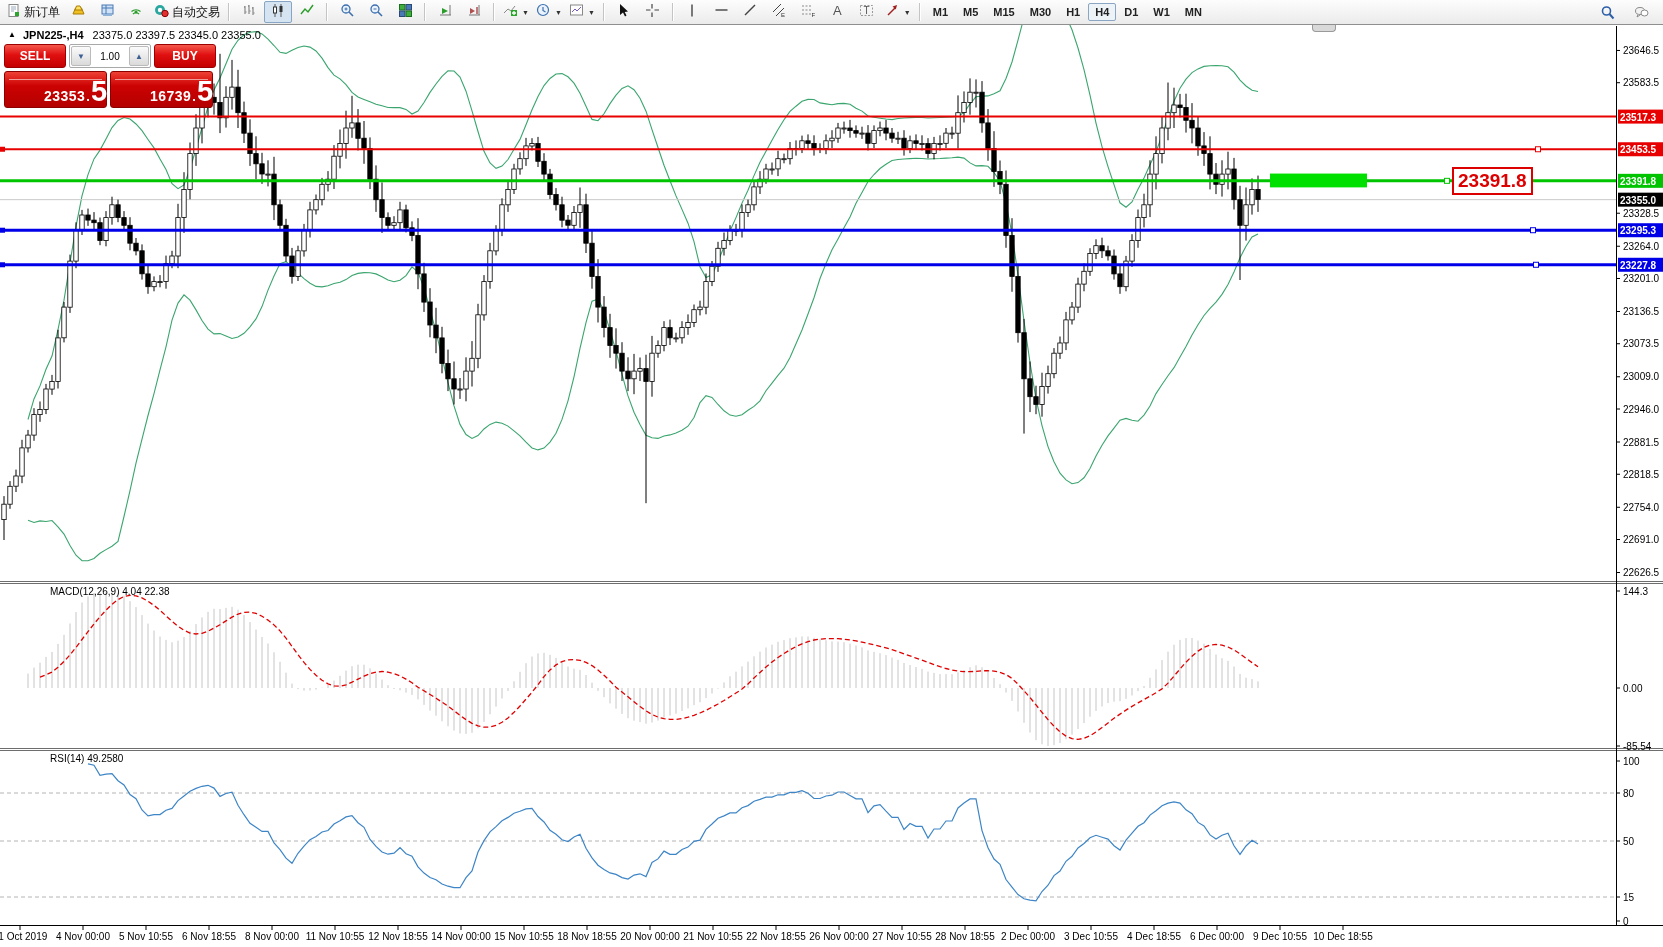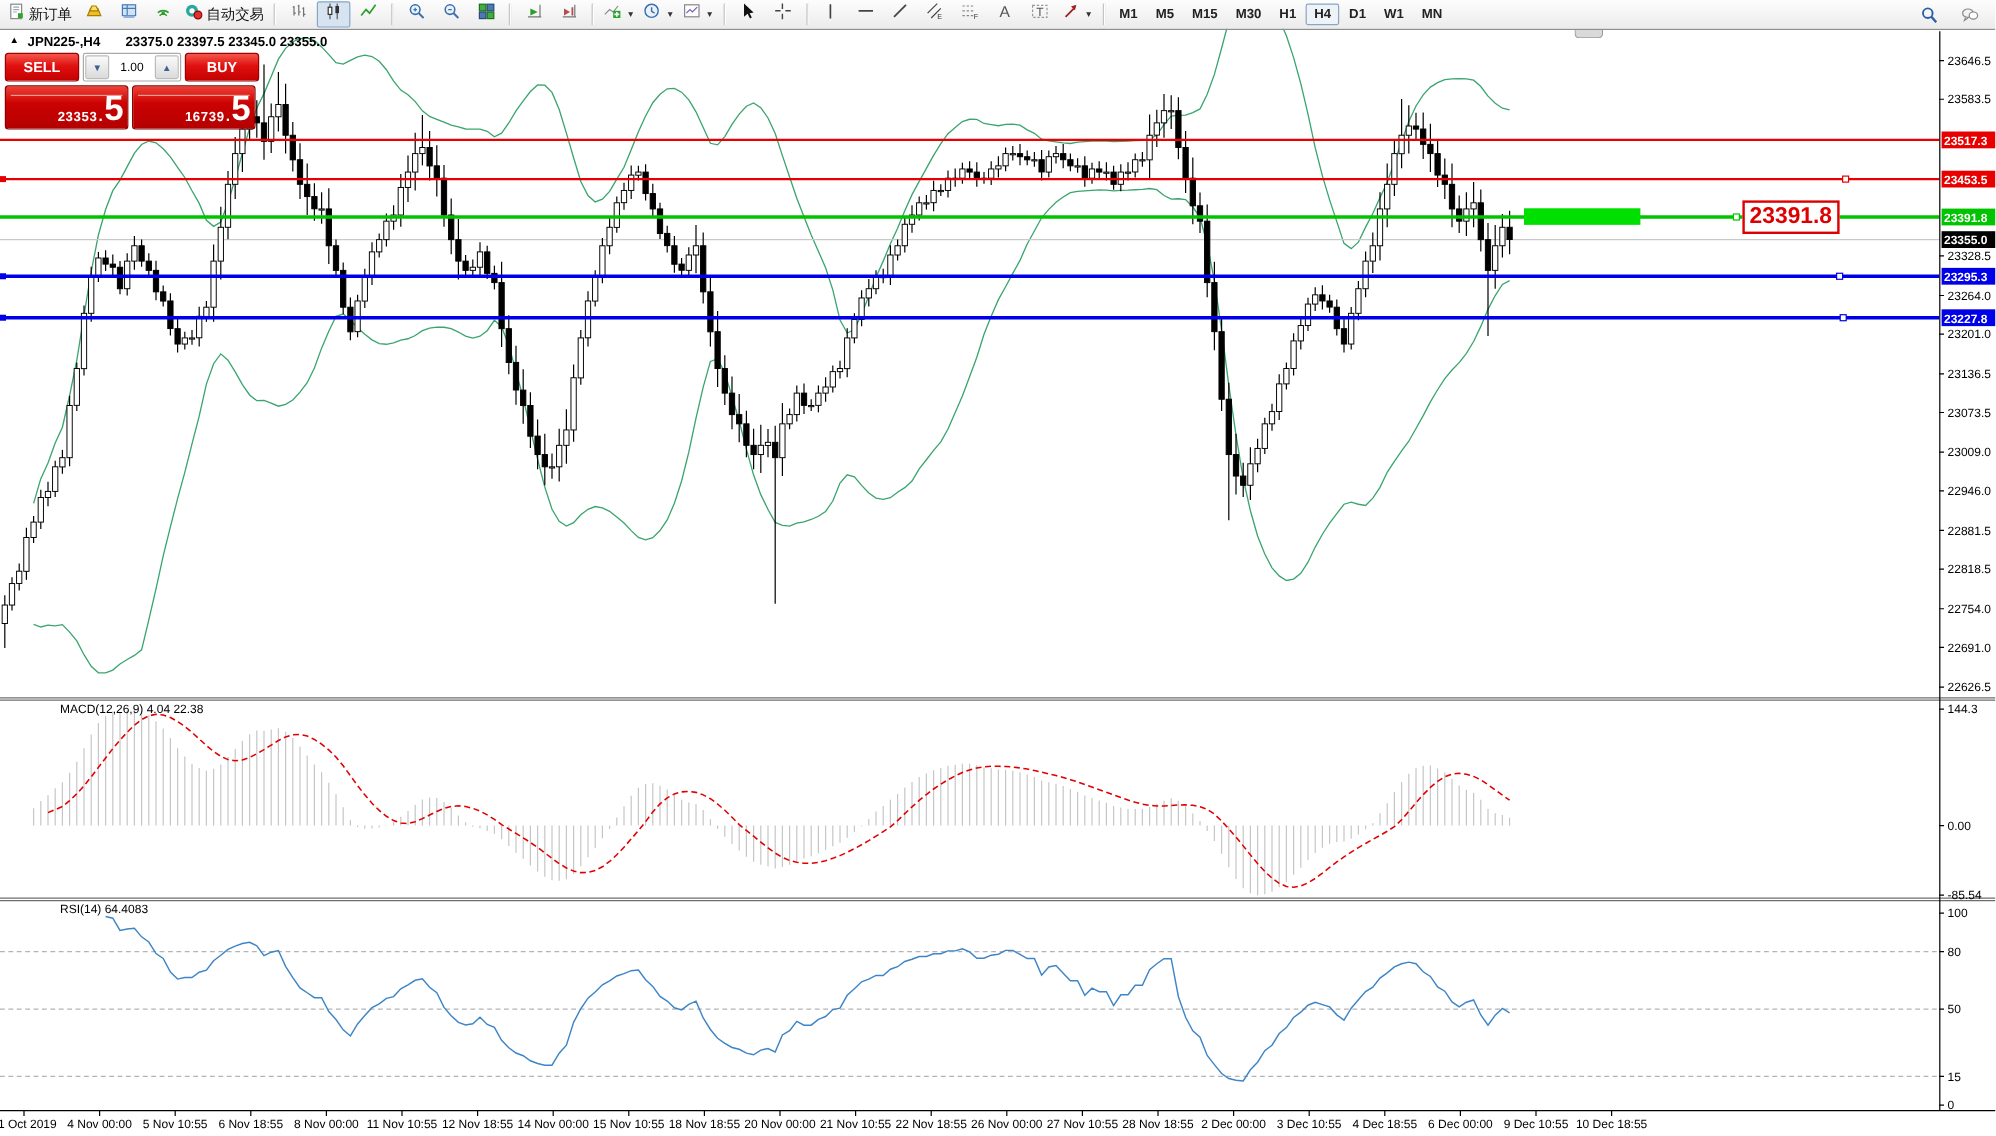--- a/index.html
+++ b/index.html
@@ -22,7 +22,7 @@
   #chart-svg{position:absolute;left:0;top:0;z-index:1;}
   .chart-header{position:absolute;left:8px;top:29px;z-index:3;font-size:11px;font-weight:bold;color:#000;}
   .chart-header .tri{font-size:8px;vertical-align:2px;margin-right:4px;}
-  .chart-header .ohlc{font-weight:bold;margin-left:18px;}
+  .chart-header .ohlc{font-weight:normal;margin-left:6px;}
   .toptab{position:absolute;left:1312px;top:25px;width:22px;height:6px;z-index:3;
     background:#d9d9d9;border:1px solid #9a9a9a;border-top:none;border-radius:0 0 4px 4px;}
   .plabel{position:absolute;z-index:3;font-size:10px;color:#000;margin-left:44px;}

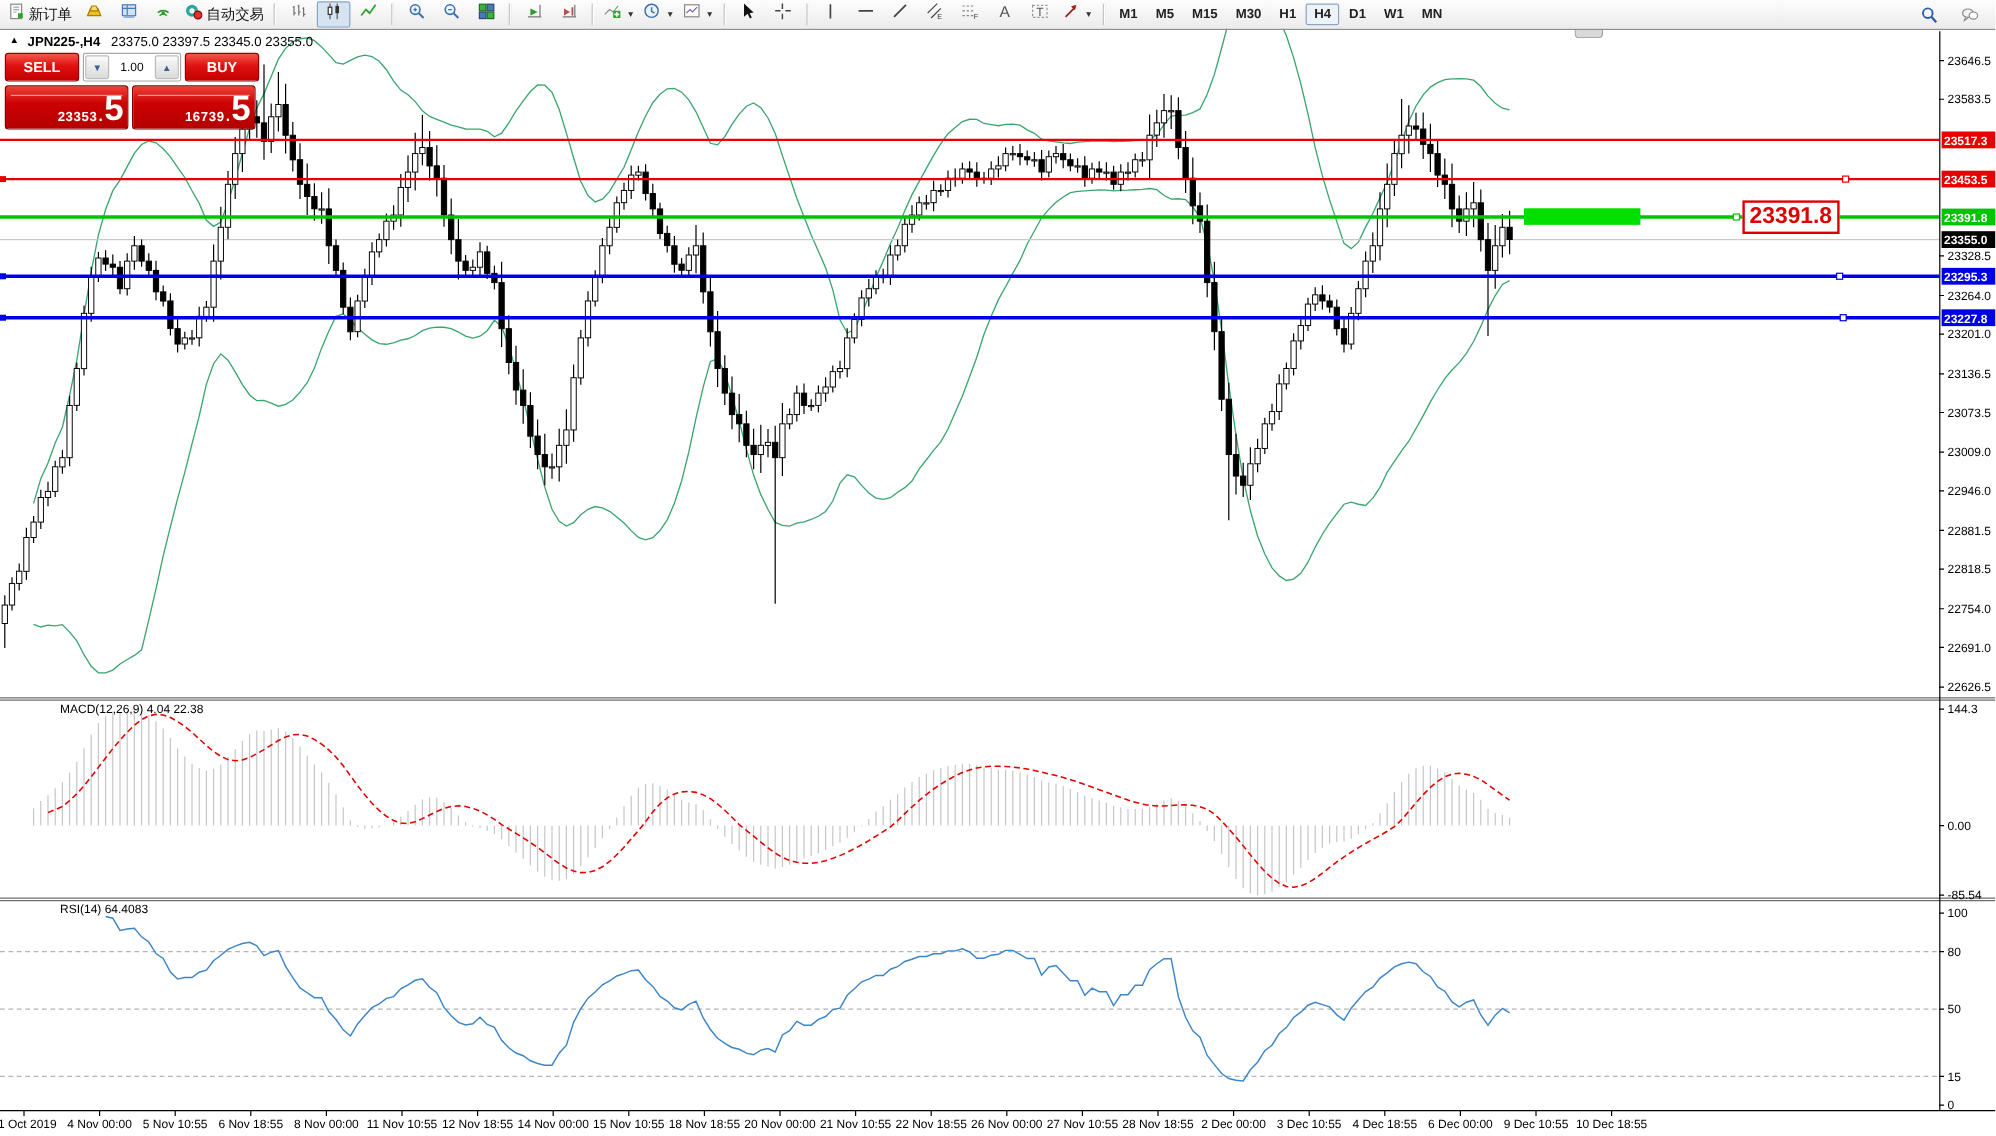--- a/index.html
+++ b/index.html
@@ -42,7 +42,7 @@
     background:linear-gradient(#ef4135,#cc0202 40%,#b40000);border:1px solid #8d0000;
     display:flex;align-items:flex-end;justify-content:center;padding-bottom:3px;position:relative;}
   .ocprice:before{content:"";position:absolute;left:4px;right:4px;top:7px;height:1px;background:rgba(255,255,255,.55);}
-  .ocprice .pm{font-size:11px;font-weight:bold;letter-spacing:.5px;margin-left:40px;}
+  .ocprice .pm{font-size:14px;font-weight:bold;letter-spacing:.5px;margin-left:40px;}
   .ocprice .pd{font-size:13px;font-weight:bold;margin:0 1px;}
   .ocprice .pp{font-size:29px;font-weight:bold;line-height:25px;}
   

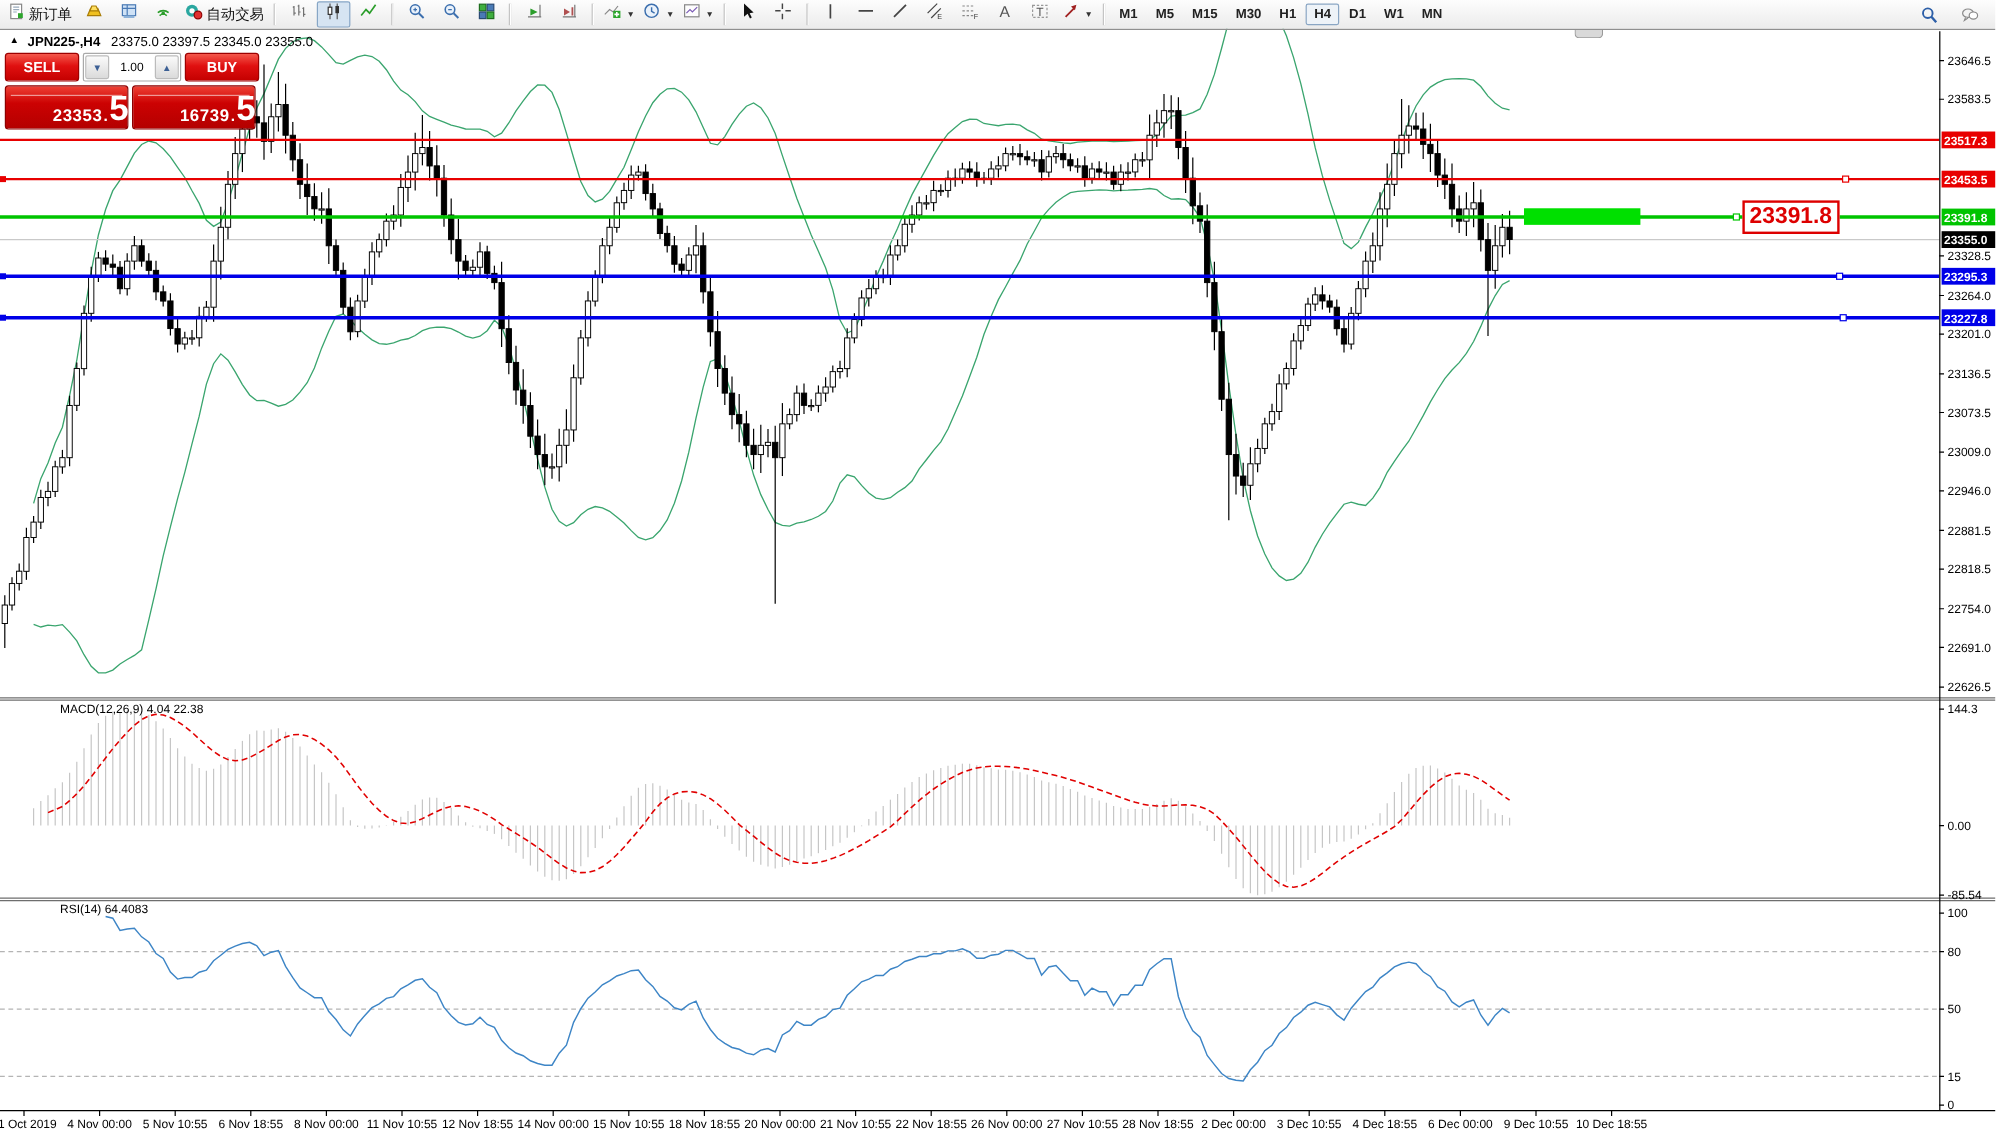--- a/index.html
+++ b/index.html
@@ -1061,7 +1061,7 @@
   </div>
 
   <div class="plabel" style="left:6px;top:586px;">MACD(12,26,9) 4.04 22.38</div>
-  <div class="plabel" style="left:6px;top:753px;">RSI(14) 64.4083</div>
+  <div class="plabel" style="left:6px;top:753px;">RSI(14) 49.2580</div>
 
   <div class="tag">23391.8</div>
 

